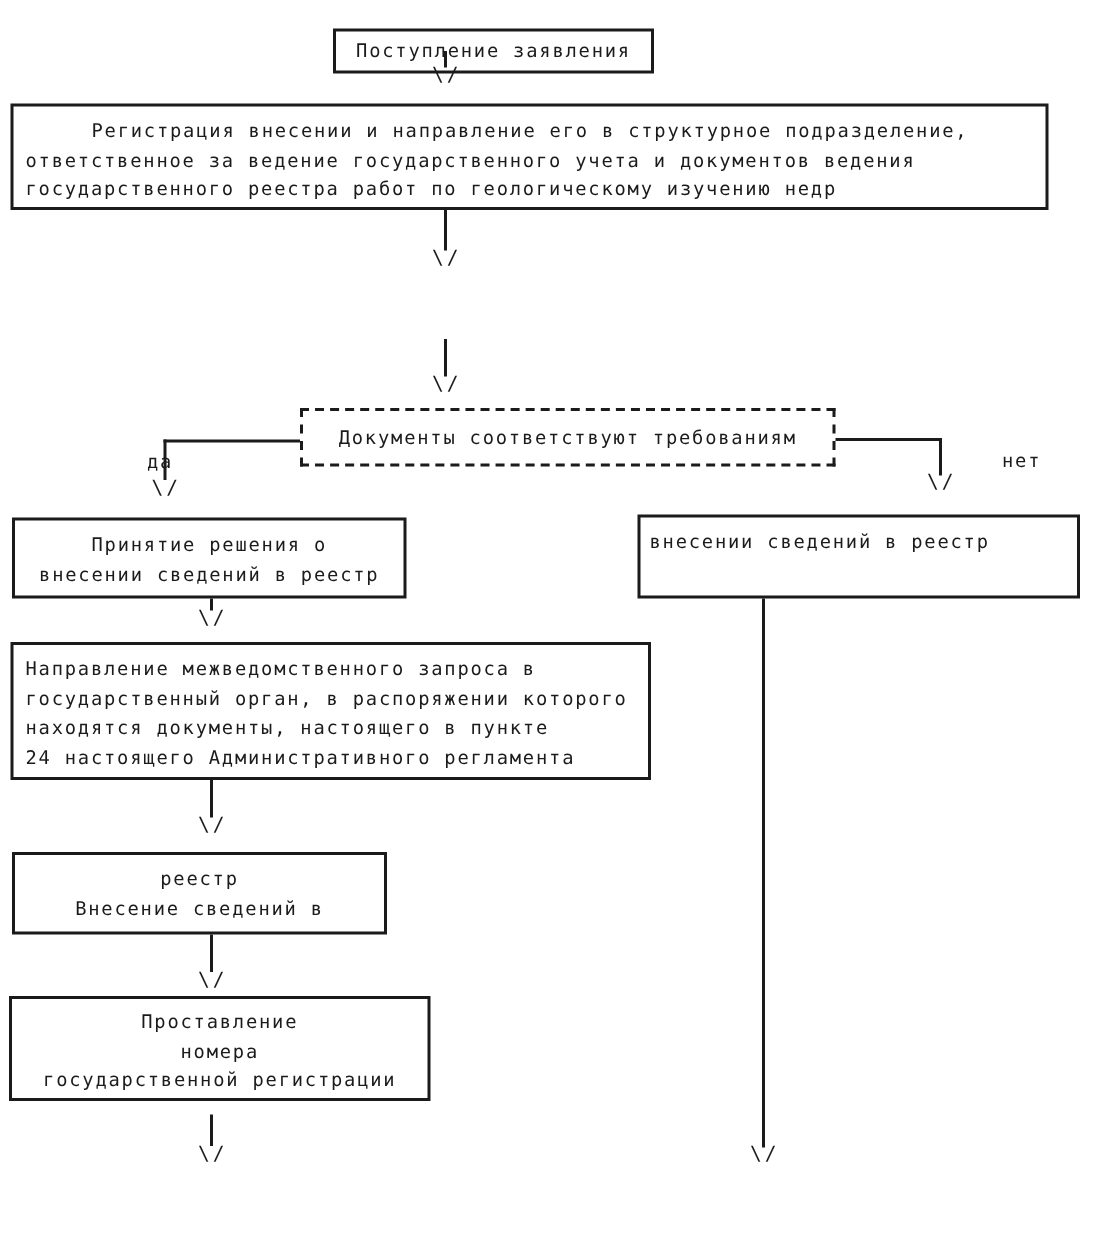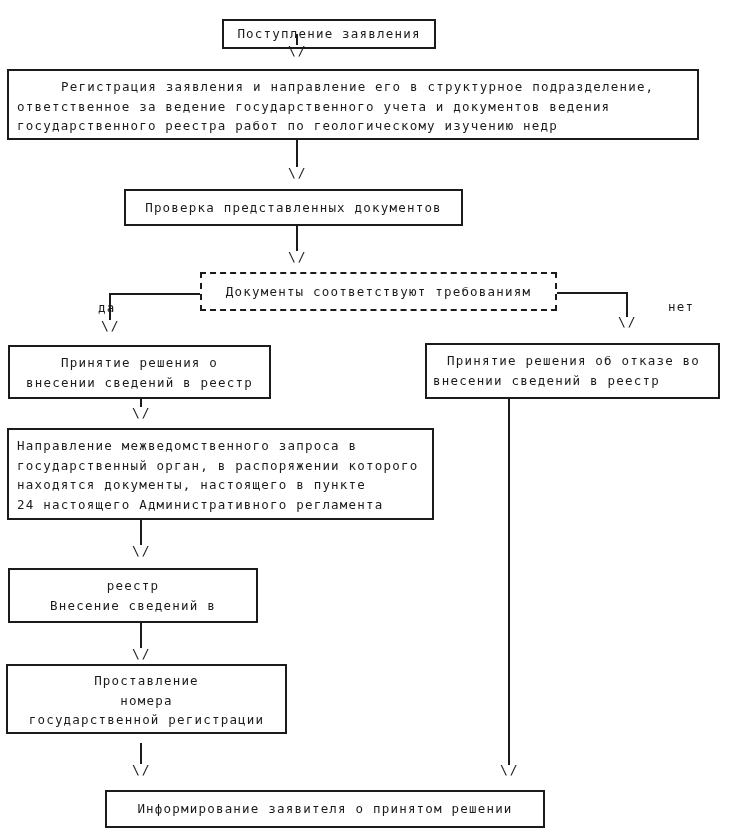--- a/index.html
+++ b/index.html
@@ -42,7 +42,7 @@
   <div class="arr" style="left:288px;top:44px">\/</div>
 
   <div class="box pad" style="left:7px;top:69px;width:692px;height:71px">
-    <div class="ln ind">Регистрация заявления и направление его в структурное подразделение,</div>
+    <div class="ln ind">Регистрация внесении и направление его в структурное подразделение,</div>
     <div class="ln">ответственное за ведение государственного учета и документов ведения</div>
     <div class="ln">государственного реестра работ по геологическому изучению недр</div>
   </div>

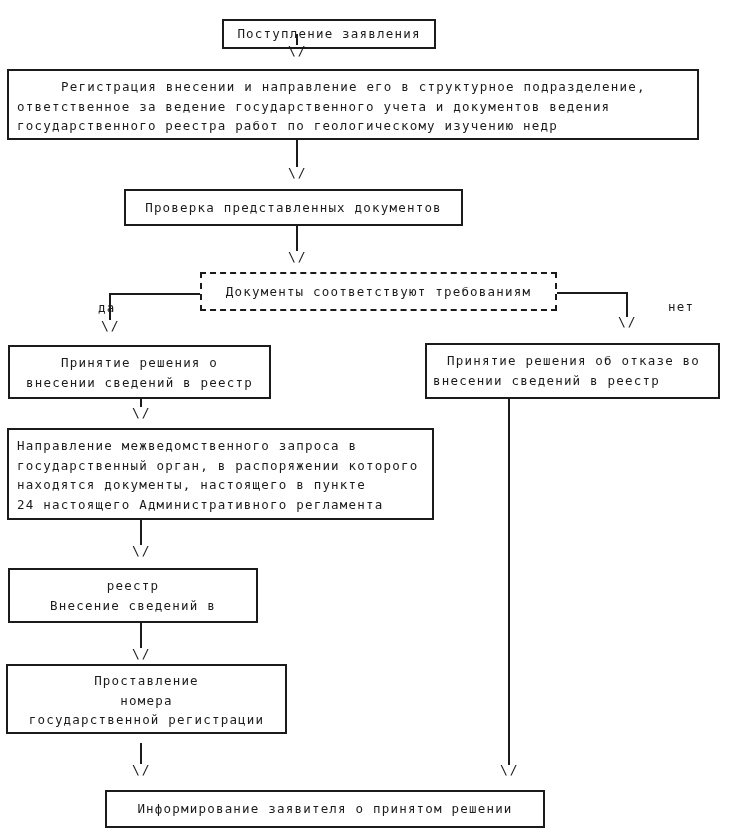--- a/index.html
+++ b/index.html
@@ -50,9 +50,6 @@
   <div class="vline" style="left:296px;top:140px;height:27px"></div>
   <div class="arr" style="left:288px;top:166px">\/</div>
 
-  <div class="box center" style="left:124px;top:189px;width:339px;height:37px">
-    <span class="ln">Проверка представленных документов</span>
-  </div>
 
   <div class="vline" style="left:296px;top:226px;height:25px"></div>
   <div class="arr" style="left:288px;top:250px">\/</div>

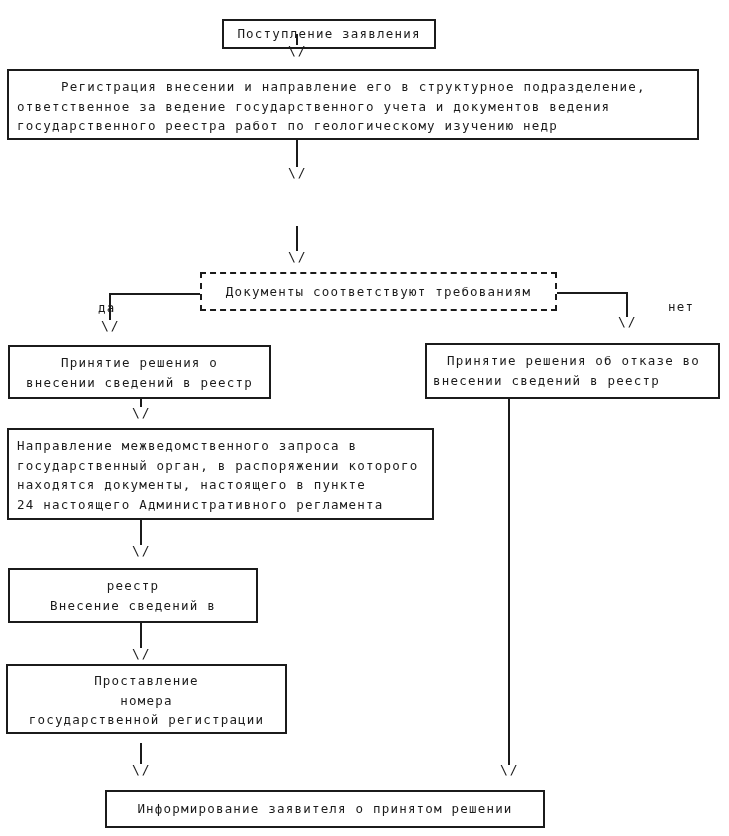--- a/index.html
+++ b/index.html
@@ -74,7 +74,6 @@
   </div>
 
   <div class="box pad-sm" style="left:425px;top:343px;width:295px;height:56px">
-    <div class="ln ind-sm">Принятие решения об отказе во</div>
     <div class="ln">внесении сведений в реестр</div>
   </div>
 

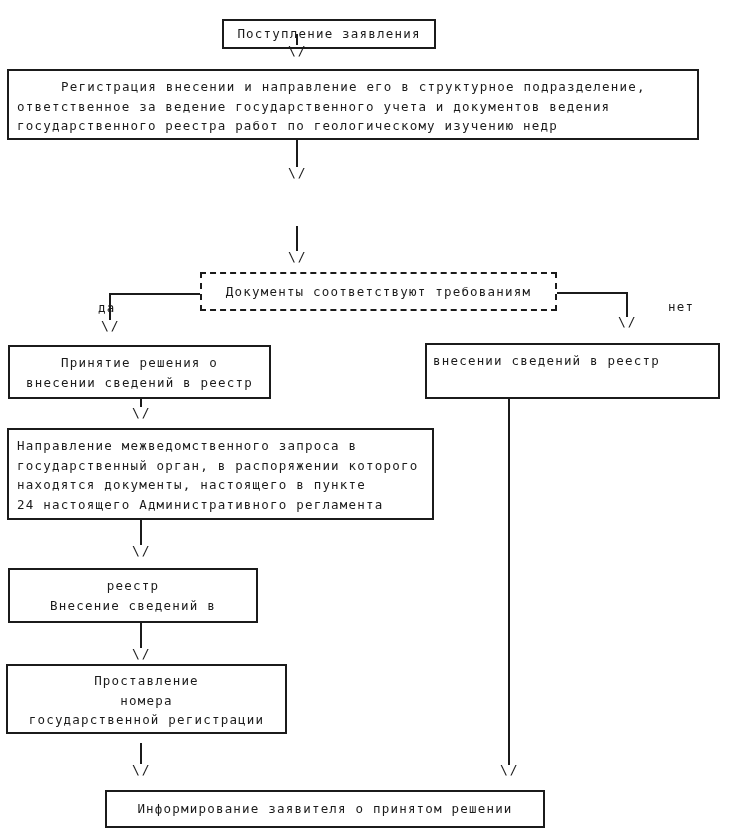--- a/index.html
+++ b/index.html
@@ -110,9 +110,6 @@
   <div class="vline" style="left:508px;top:399px;height:366px"></div>
   <div class="arr" style="left:500px;top:763px">\/</div>
 
-  <div class="box center" style="left:105px;top:790px;width:440px;height:38px">
-    <span class="ln">Информирование заявителя о принятом решении</span>
-  </div>
 
 </div>
 

